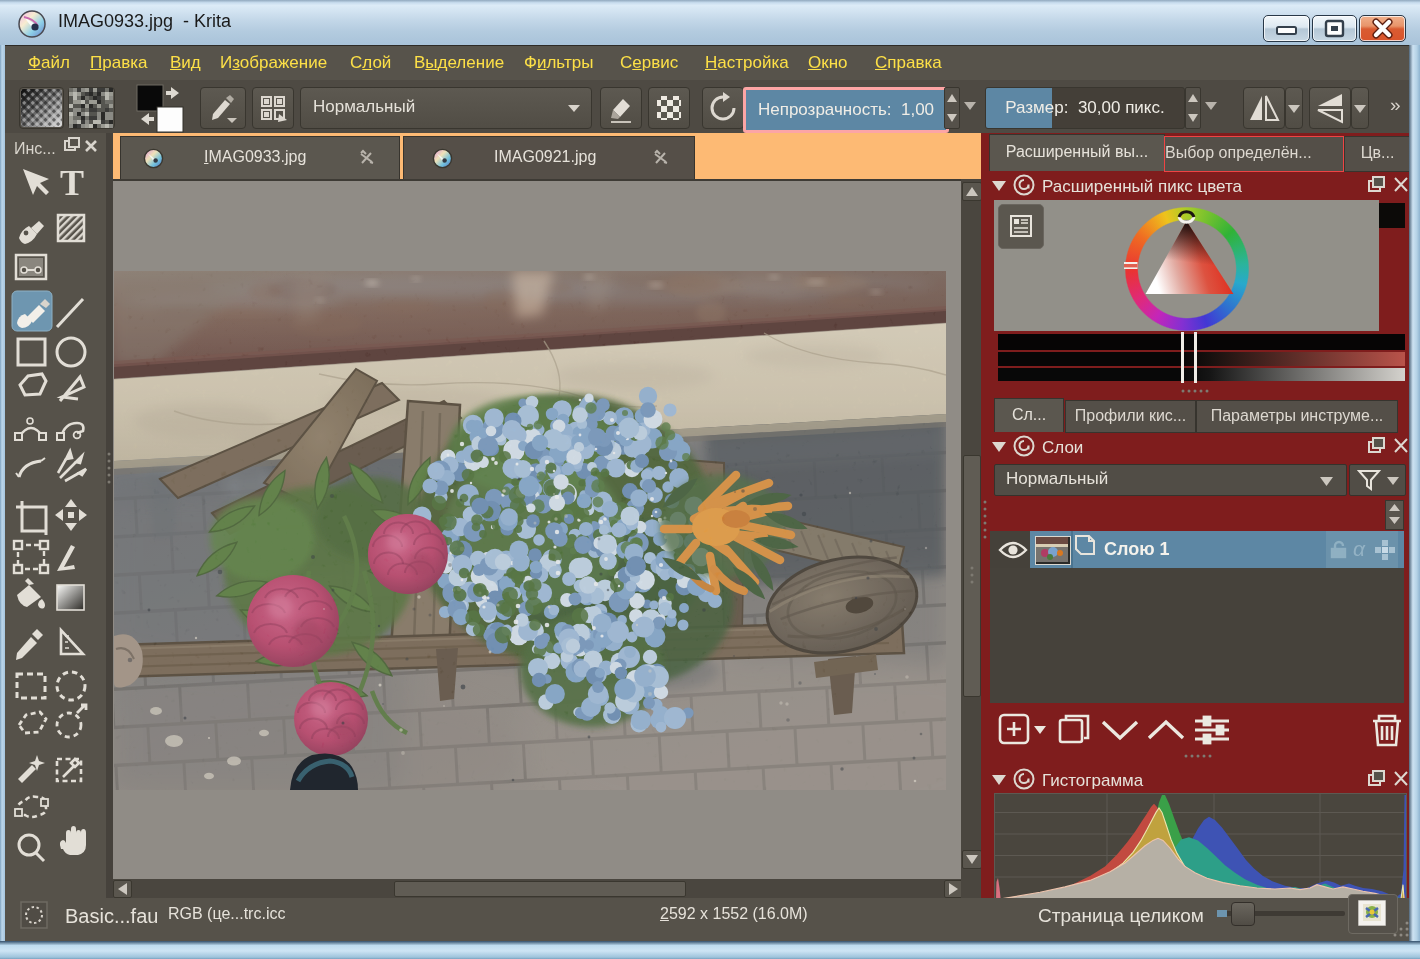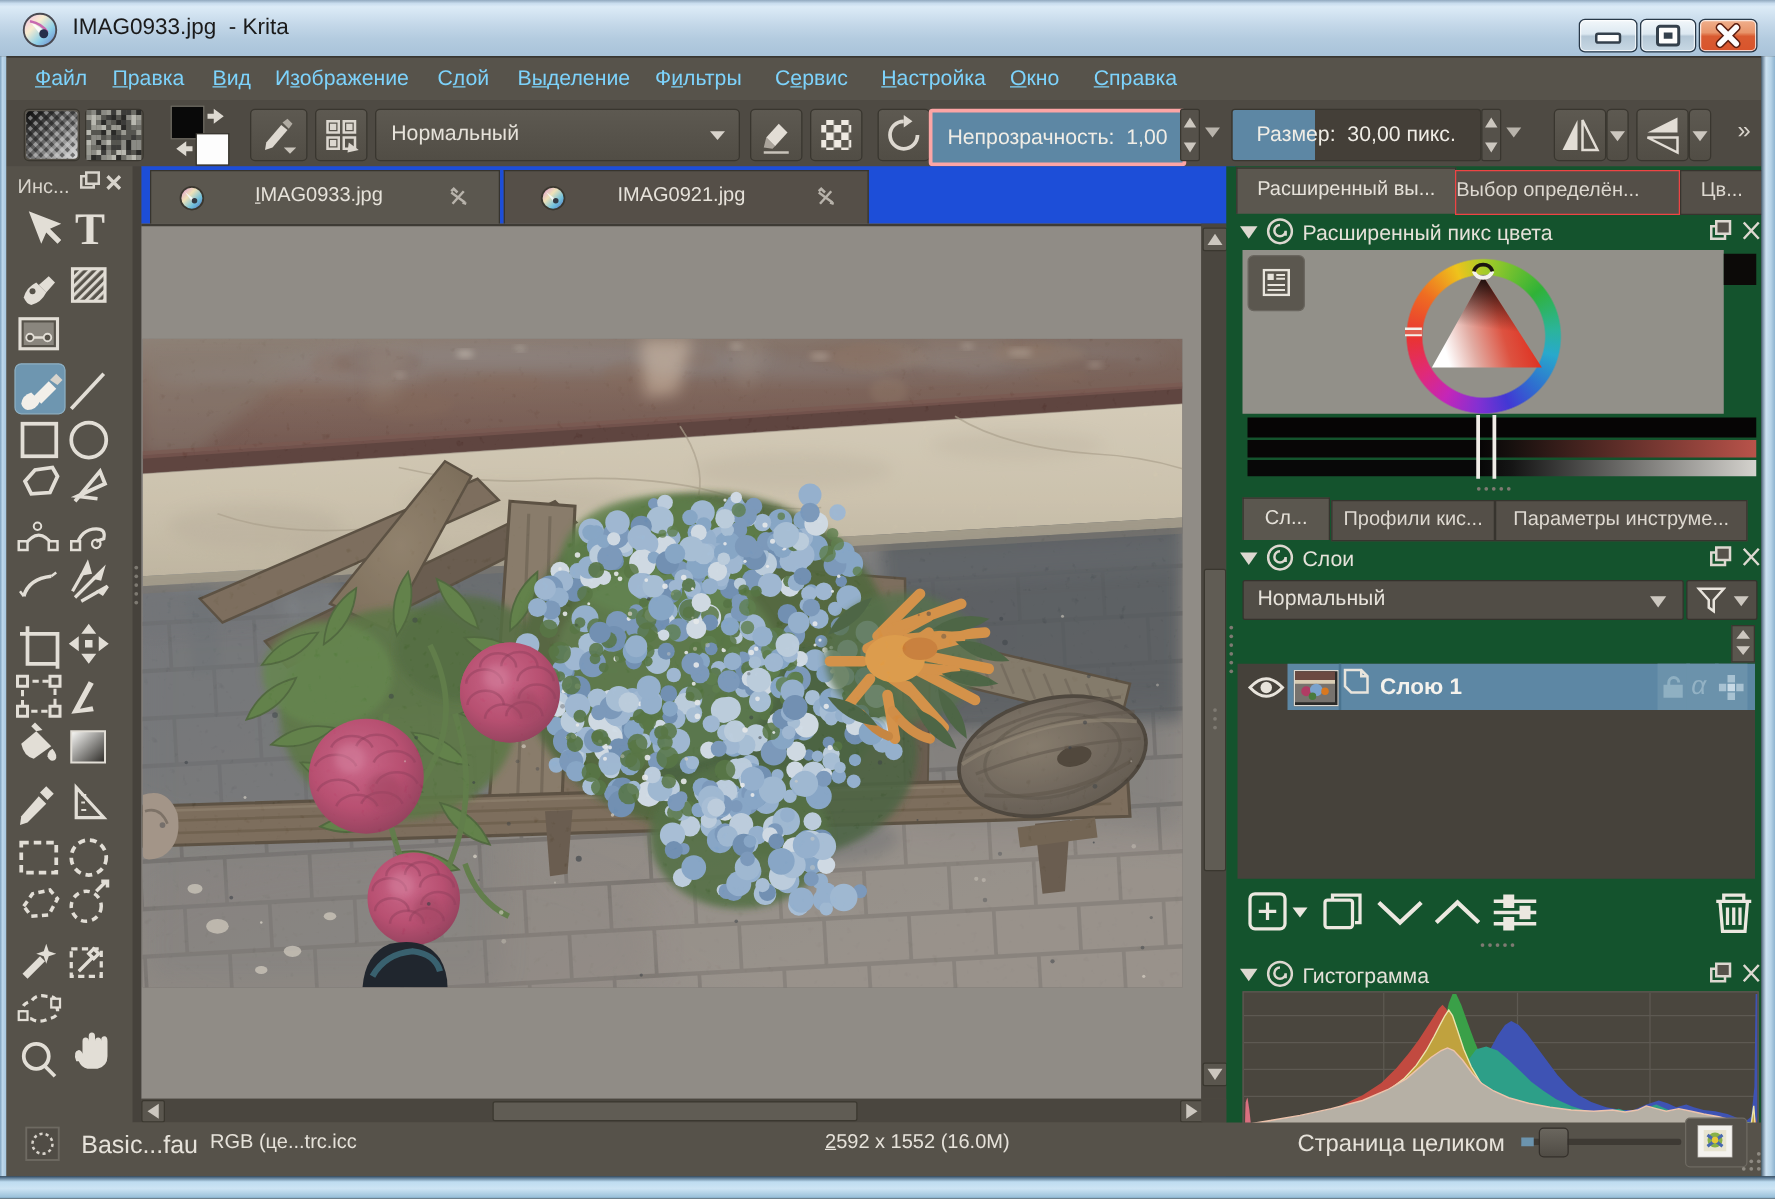--- a/index.html
+++ b/index.html
@@ -27,7 +27,7 @@
     background:linear-gradient(#f0b08c 0%,#e8946a 40%,#d95b31 52%,#d9542c 100%);}
   
   #menubar{left:5px;top:45px;width:1404px;height:35px;background:#57534b;
-    border-top:1px solid #2e2b27;color:#7dd3fc;font-size:17px;}
+    border-top:1px solid #2e2b27;color:#fde047;font-size:17px;}
   #menubar span{position:absolute;top:7px;}
   
   #toolbar{left:5px;top:80px;width:1404px;height:53px;background:#4e4a43;}

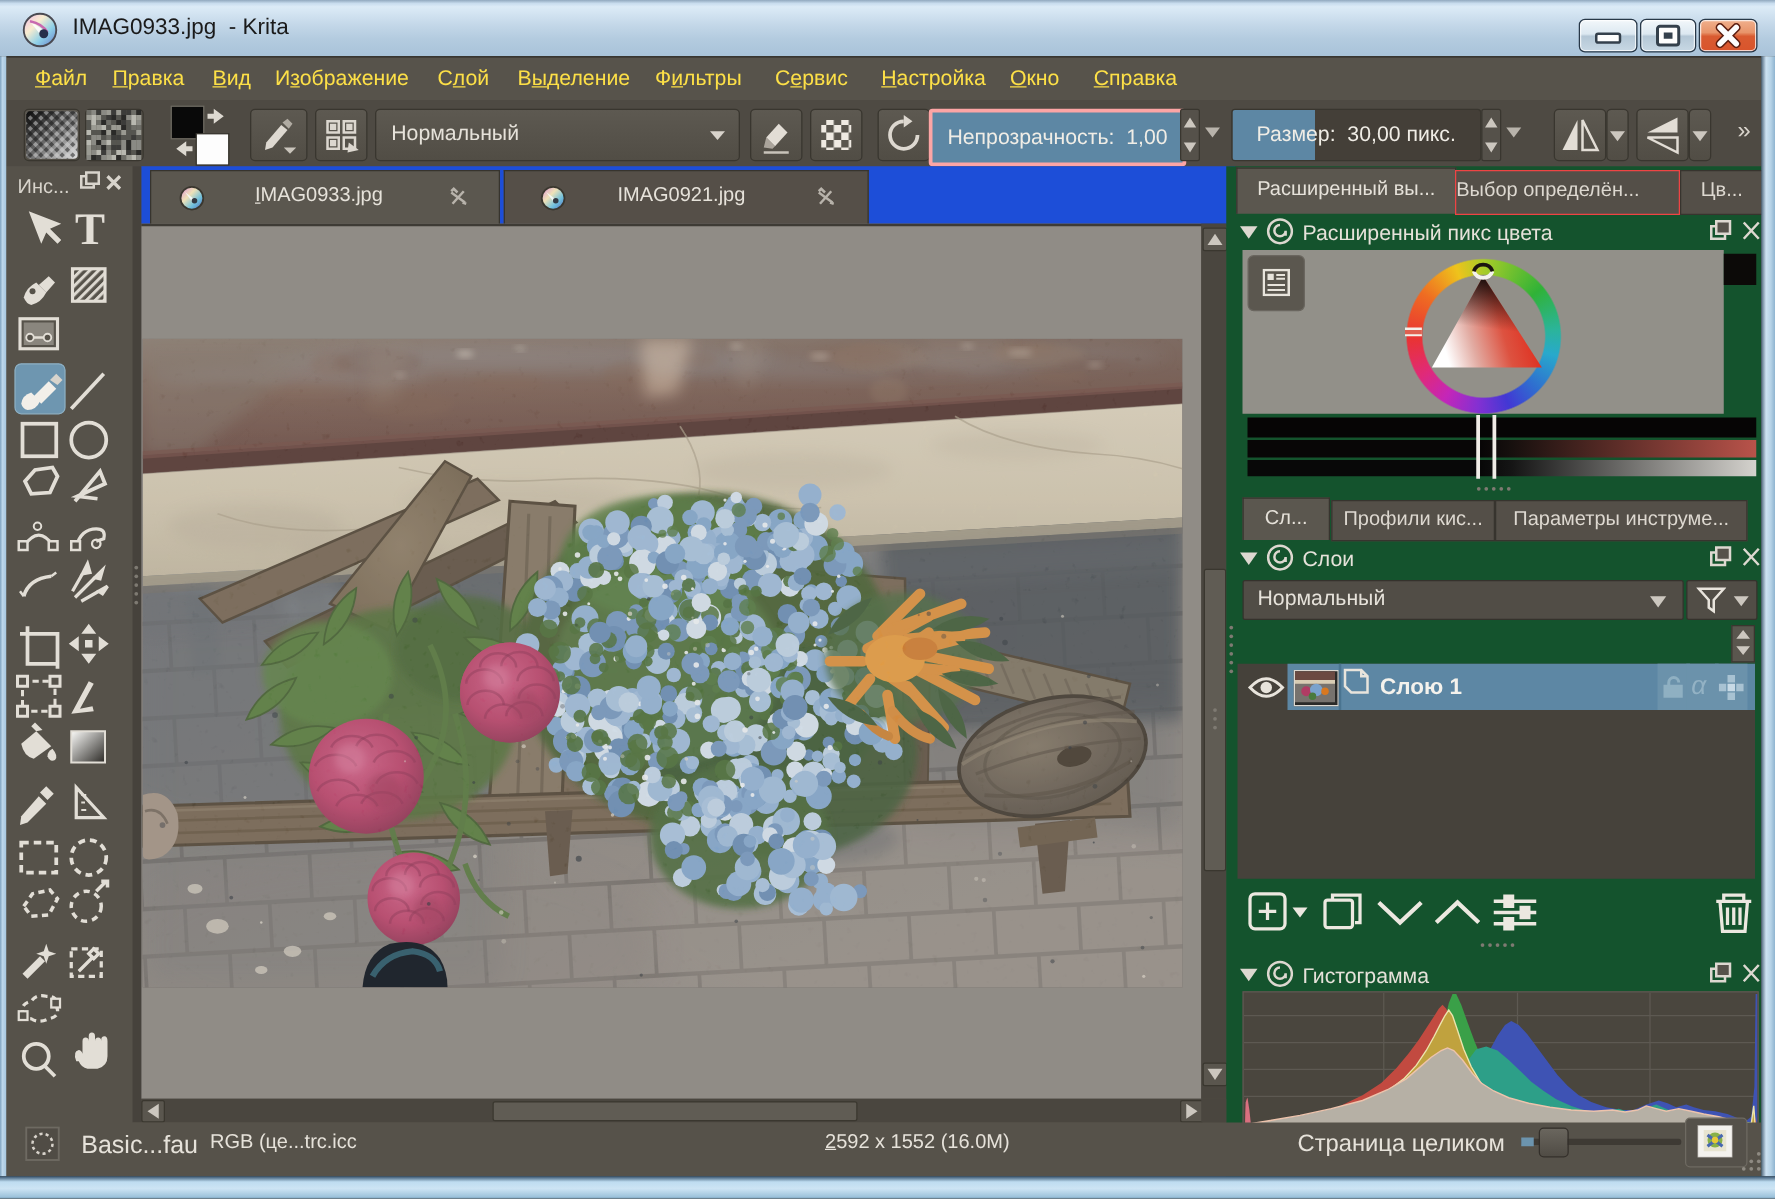--- a/index.html
+++ b/index.html
@@ -38,7 +38,7 @@
   
   #leftdock{left:5px;top:133px;width:101px;height:808px;background:#56524a;}
   
-  #tabbar{left:113px;top:133px;width:875px;height:46px;background:#1d4ed8;}
+  #tabbar{left:113px;top:133px;width:875px;height:46px;background:#fdba74;}
   .doctab{position:absolute;top:3px;height:43px;background:#57534b;
     border:1px solid #37342e;border-bottom:none;}
   #canvas{left:113px;top:179px;width:848px;height:700px;background:#908c86;}

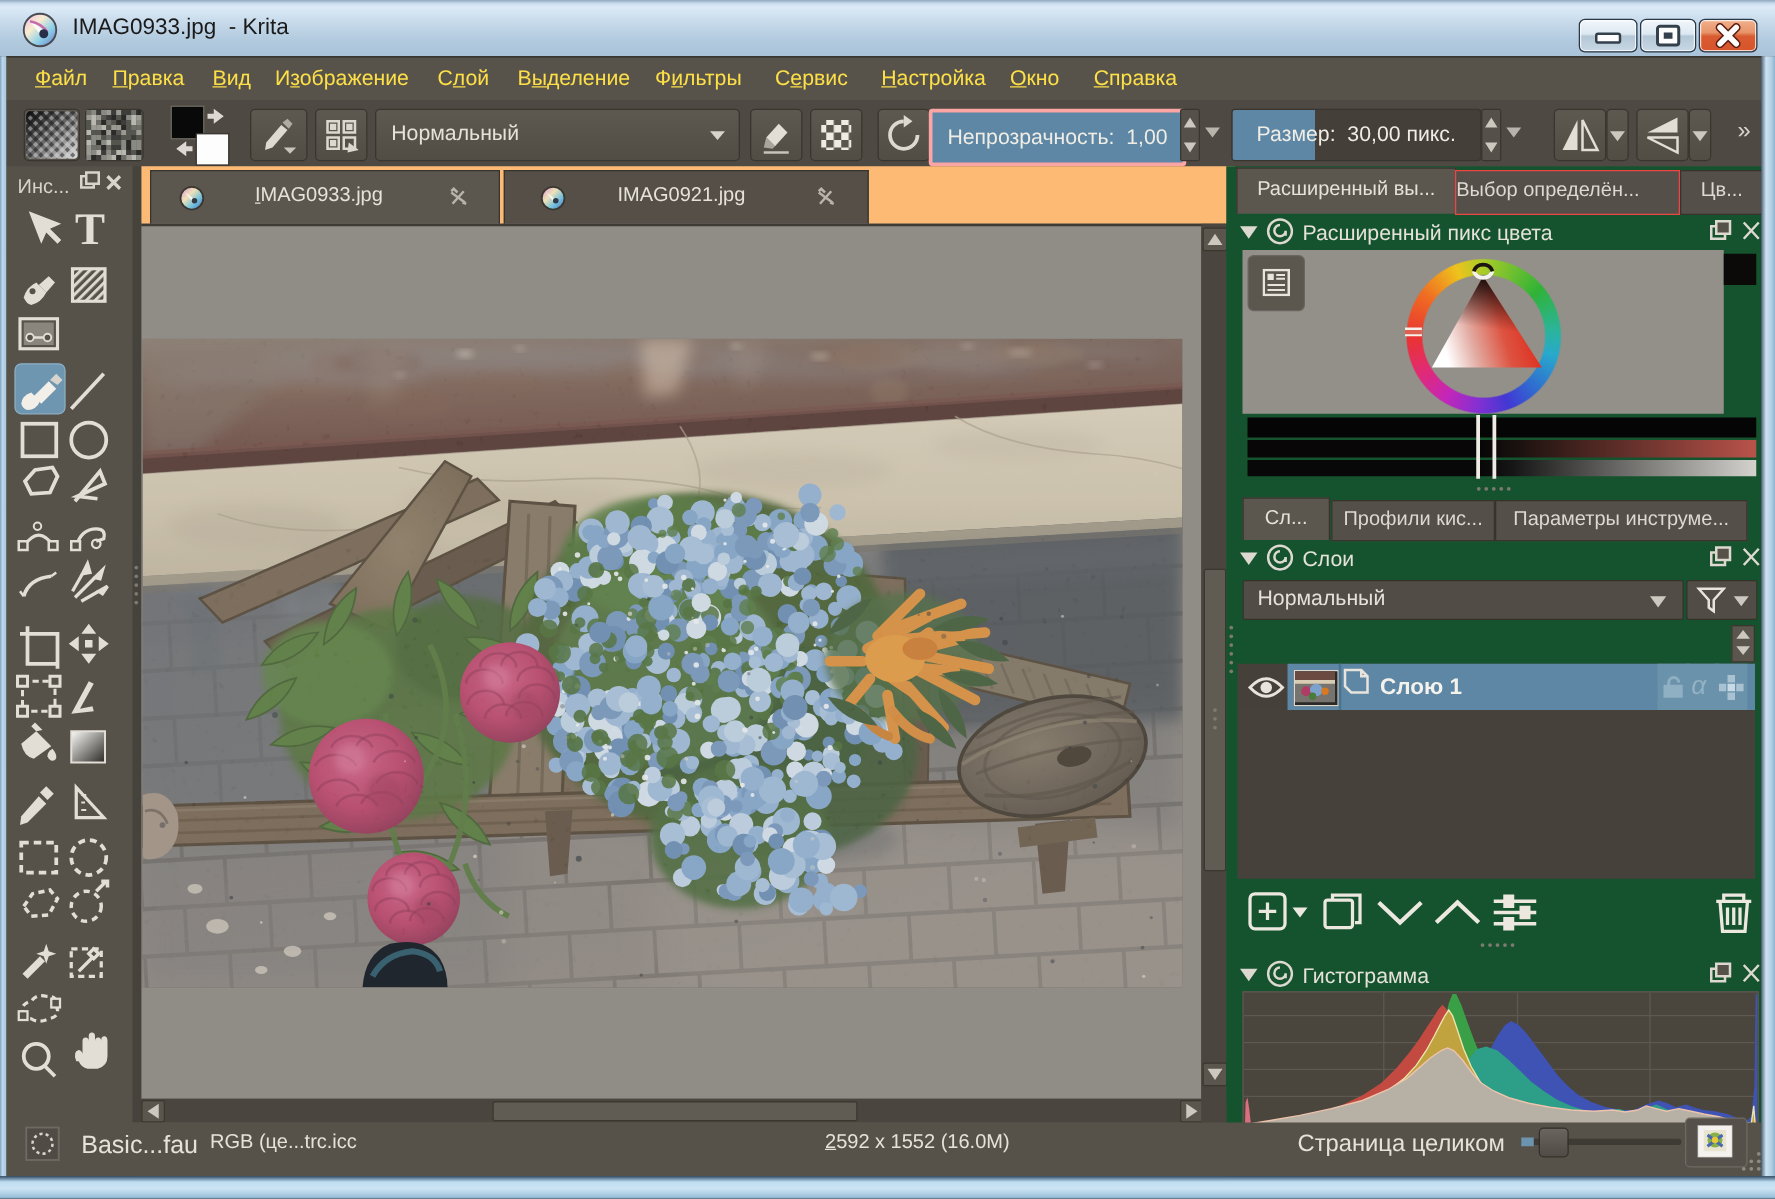--- a/index.html
+++ b/index.html
@@ -45,7 +45,7 @@
   #vsb{left:961px;top:179px;width:20px;height:700px;background:#4a463f;}
   #hsb{left:113px;top:879px;width:848px;height:19px;background:#4a463f;}
   
-  #rightdock{left:981px;top:133px;width:428px;height:808px;background:#14532d;text-decoration:underline;}
+  #rightdock{left:981px;top:133px;width:428px;height:808px;background:#7f1d1d;text-decoration:underline;}
   
   #statusbar{left:5px;top:898px;width:1404px;height:43px;background:#56524a;color:#e6e2da;}
 </style></head>

